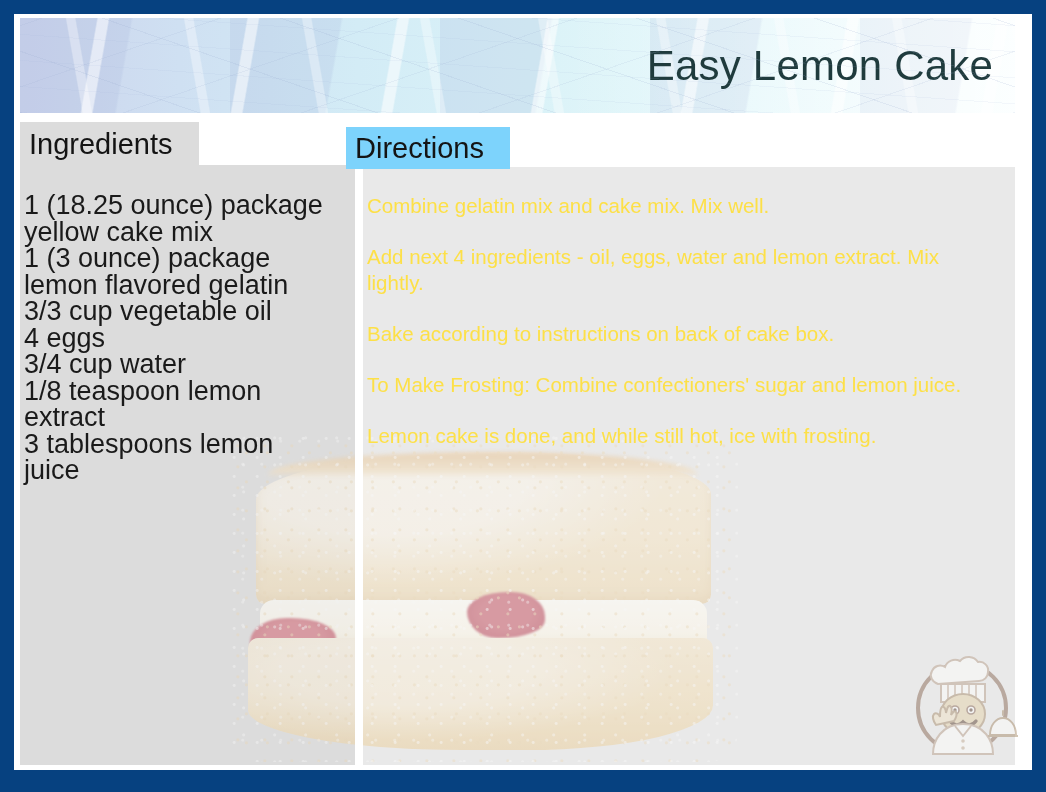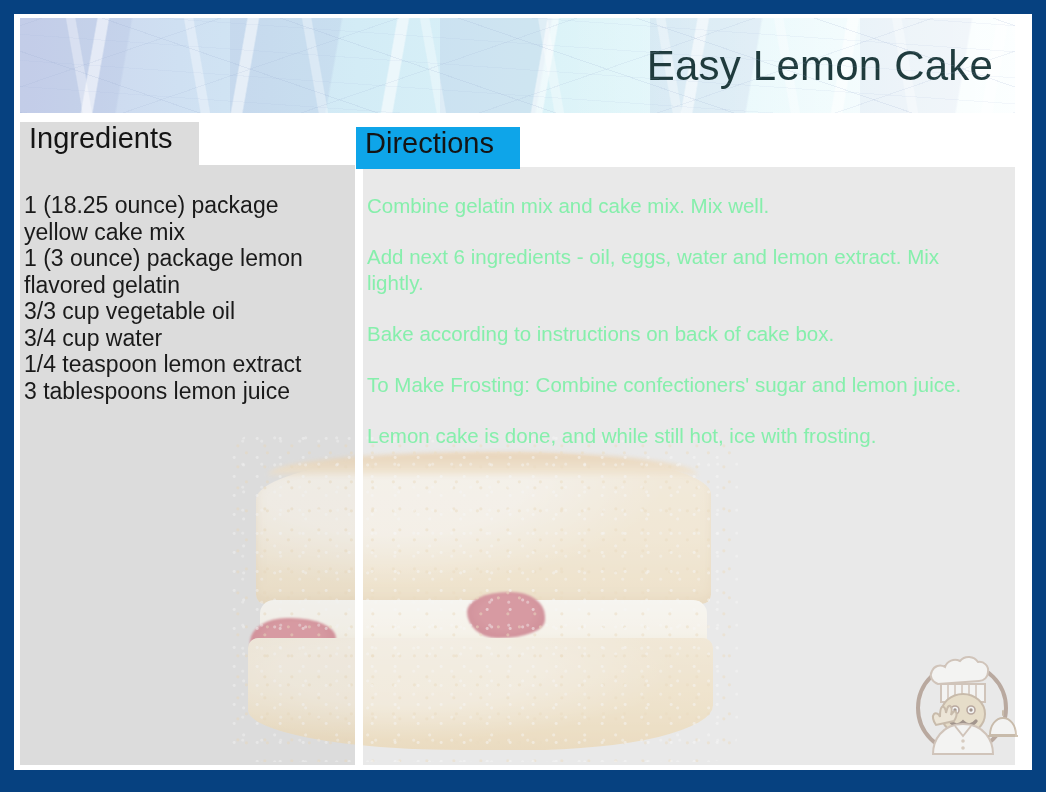--- a/index.html
+++ b/index.html
@@ -77,7 +77,7 @@
     position: absolute;
     box-sizing: border-box;
     display: flex;
-    align-items: flex-start;
+    align-items: center;
     padding-left: 9px;
     font-size: 29px;
     color: #141414;

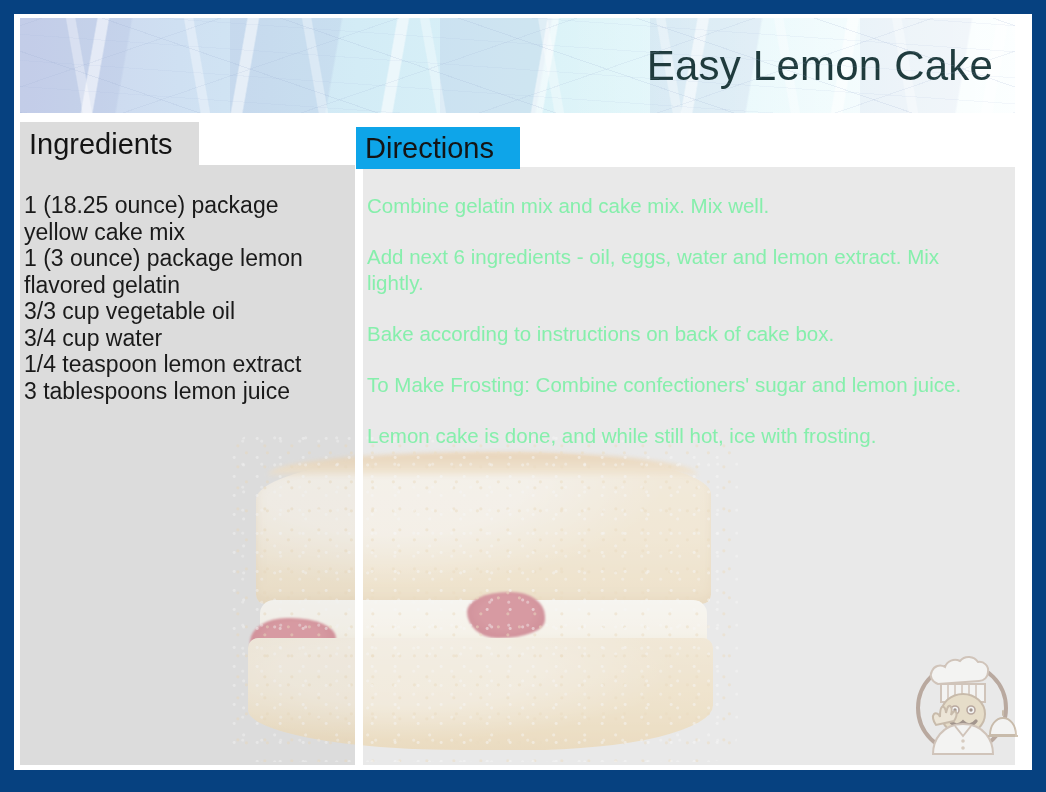--- a/index.html
+++ b/index.html
@@ -91,11 +91,11 @@
     background: #dcdcdc;
   }
   #directions-tab {
-    left: 356px;
+    left: 346px;
     top: 127px;
     width: 164px;
     height: 42px;
-    background: #0ea5e9;
+    background: #7dd3fc;
   }
 
   #ingredients-panel {

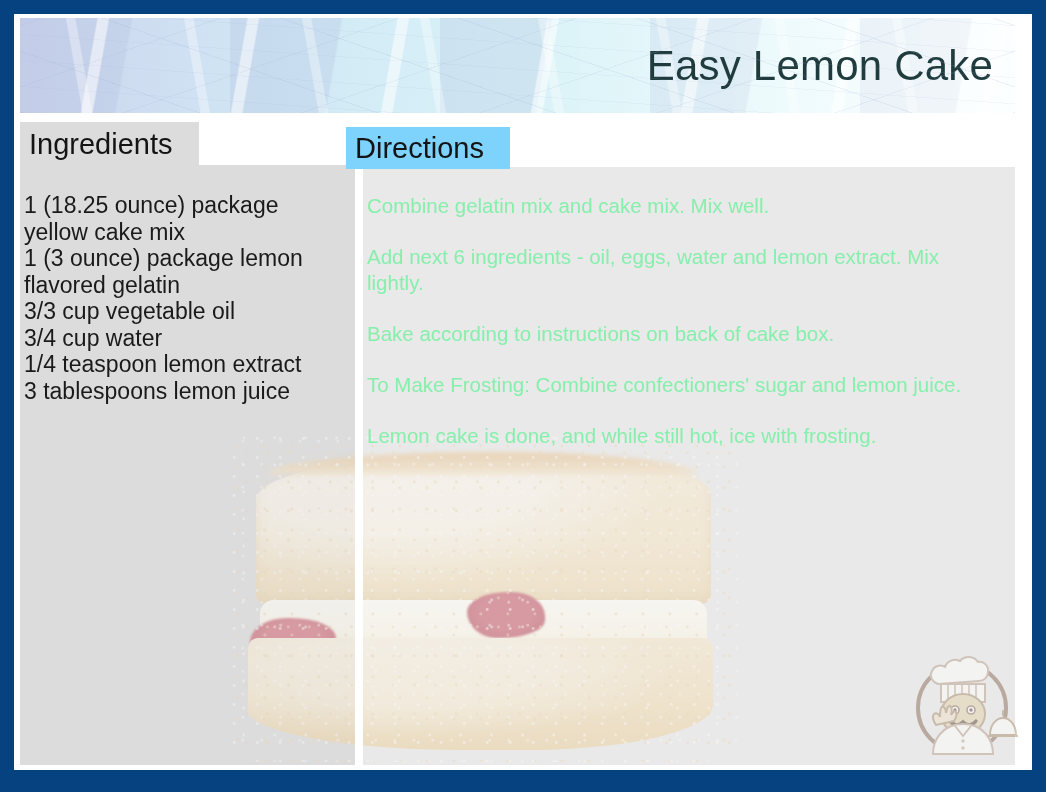--- a/index.html
+++ b/index.html
@@ -219,7 +219,7 @@
     left: 24px;
     top: 192px;
     width: 310px;
-    font-size: 23px;
+    font-size: 27px;
     line-height: 26.5px;
     color: #1a1a1a;
     z-index: 5;

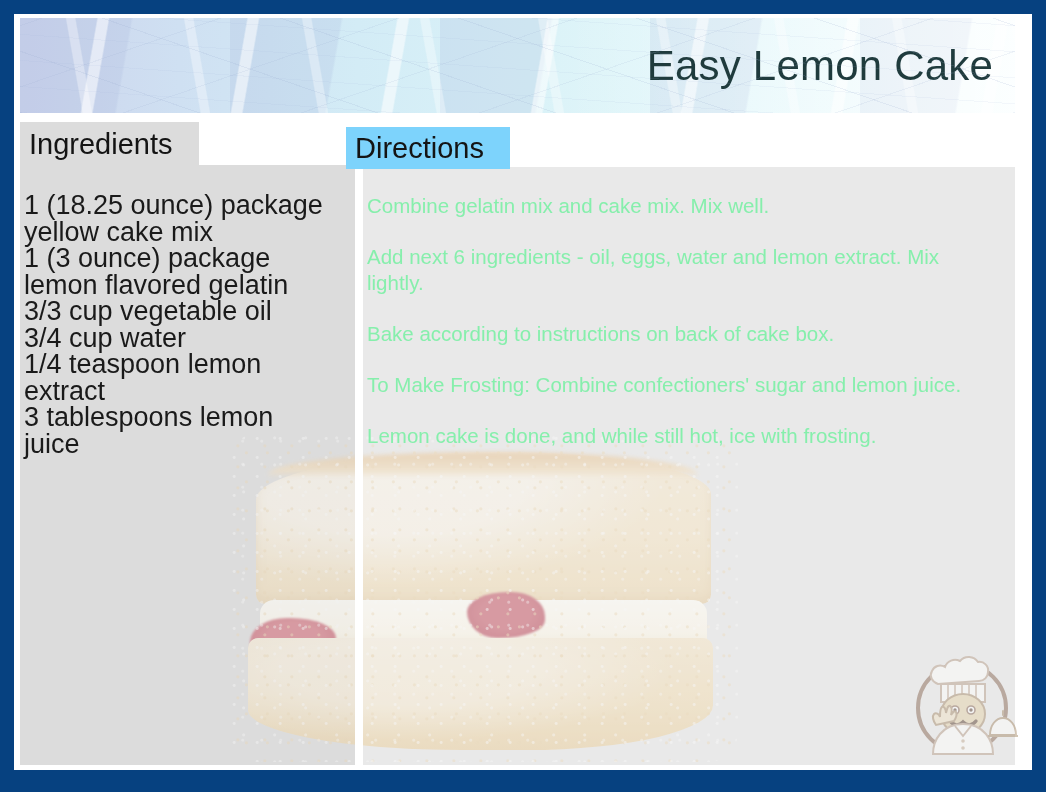--- a/index.html
+++ b/index.html
@@ -231,7 +231,7 @@
     width: 628px;
     font-size: 20.5px;
     line-height: 26px;
-    color: #86efac;
+    color: #fde047;
     z-index: 5;
   }
   #directions-steps .step { margin-bottom: 25px; }

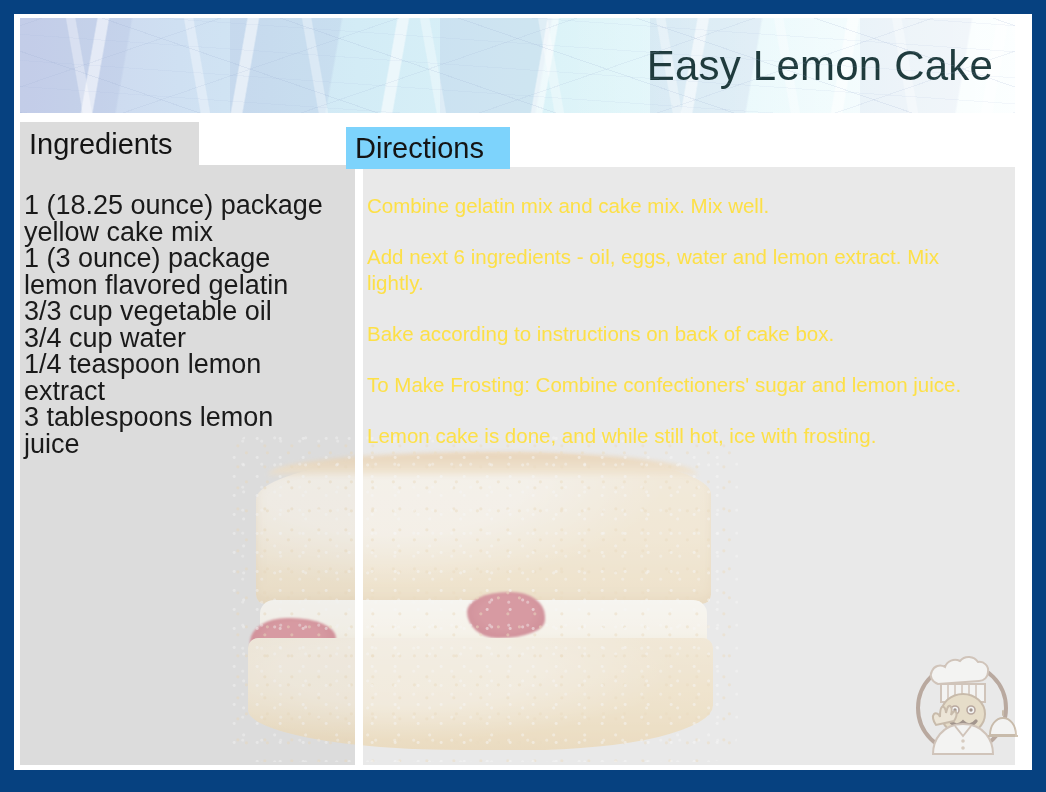--- a/index.html
+++ b/index.html
@@ -291,7 +291,7 @@
     </div>
   <div id="directions-steps">
       <div class="step">Combine gelatin mix and cake mix. Mix well.</div>
-      <div class="step">Add next 6 ingredients - oil, eggs, water and lemon extract. Mix lightly.</div>
+      <div class="step">Add next 4 ingredients - oil, eggs, water and lemon extract. Mix lightly.</div>
       <div class="step">Bake according to instructions on back of cake box.</div>
       <div class="step">To Make Frosting:  Combine confectioners' sugar and lemon juice.</div>
       <div class="step">Lemon cake is done, and while still hot, ice with frosting.</div>

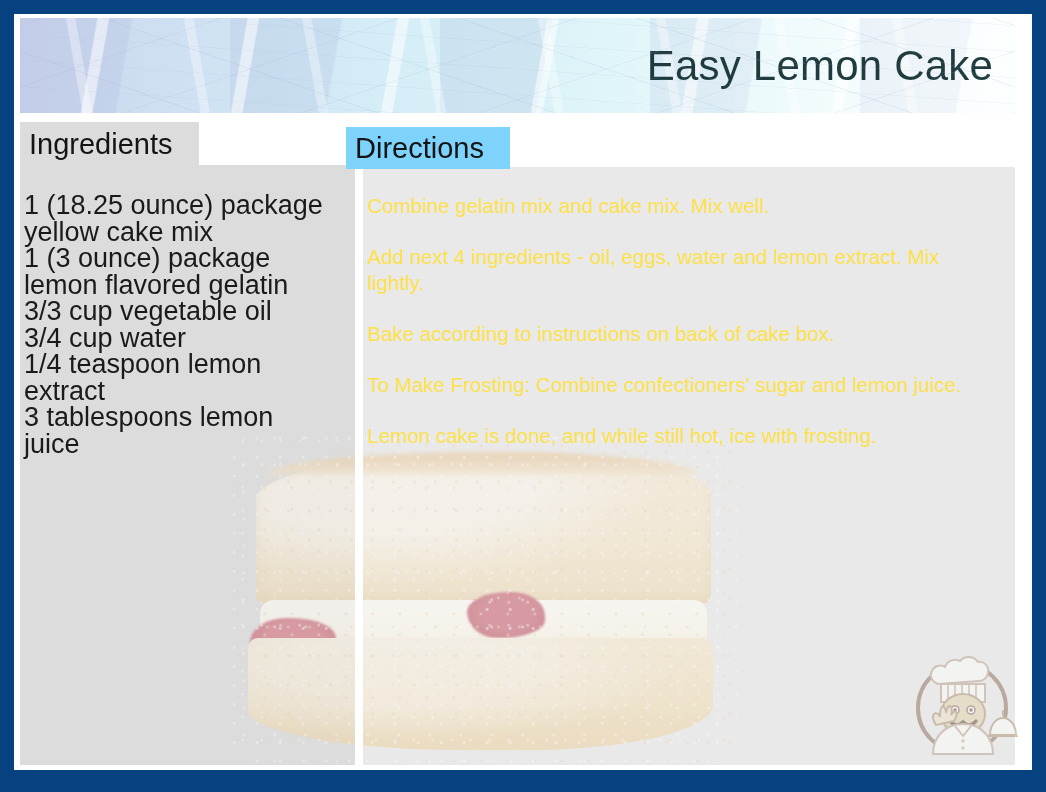--- a/index.html
+++ b/index.html
@@ -285,6 +285,7 @@
       <div class="ingredient">1 (18.25 ounce) package yellow cake mix</div>
       <div class="ingredient">1 (3 ounce) package lemon flavored gelatin</div>
       <div class="ingredient">3/3 cup vegetable oil</div>
+      <div class="ingredient">4 eggs</div>
       <div class="ingredient">3/4 cup water</div>
       <div class="ingredient">1/4 teaspoon lemon extract</div>
       <div class="ingredient">3 tablespoons lemon juice</div>

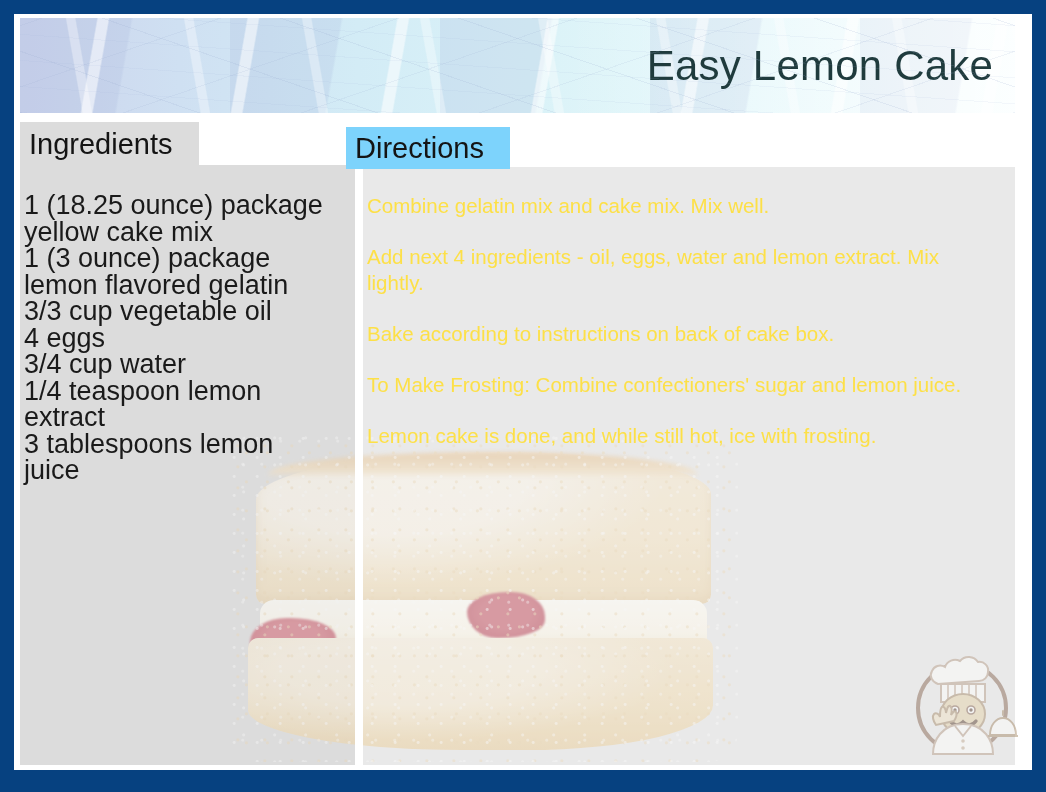--- a/index.html
+++ b/index.html
@@ -287,7 +287,7 @@
       <div class="ingredient">3/3 cup vegetable oil</div>
       <div class="ingredient">4 eggs</div>
       <div class="ingredient">3/4 cup water</div>
-      <div class="ingredient">1/4 teaspoon lemon extract</div>
+      <div class="ingredient">1/8 teaspoon lemon extract</div>
       <div class="ingredient">3 tablespoons lemon juice</div>
     </div>
   <div id="directions-steps">

